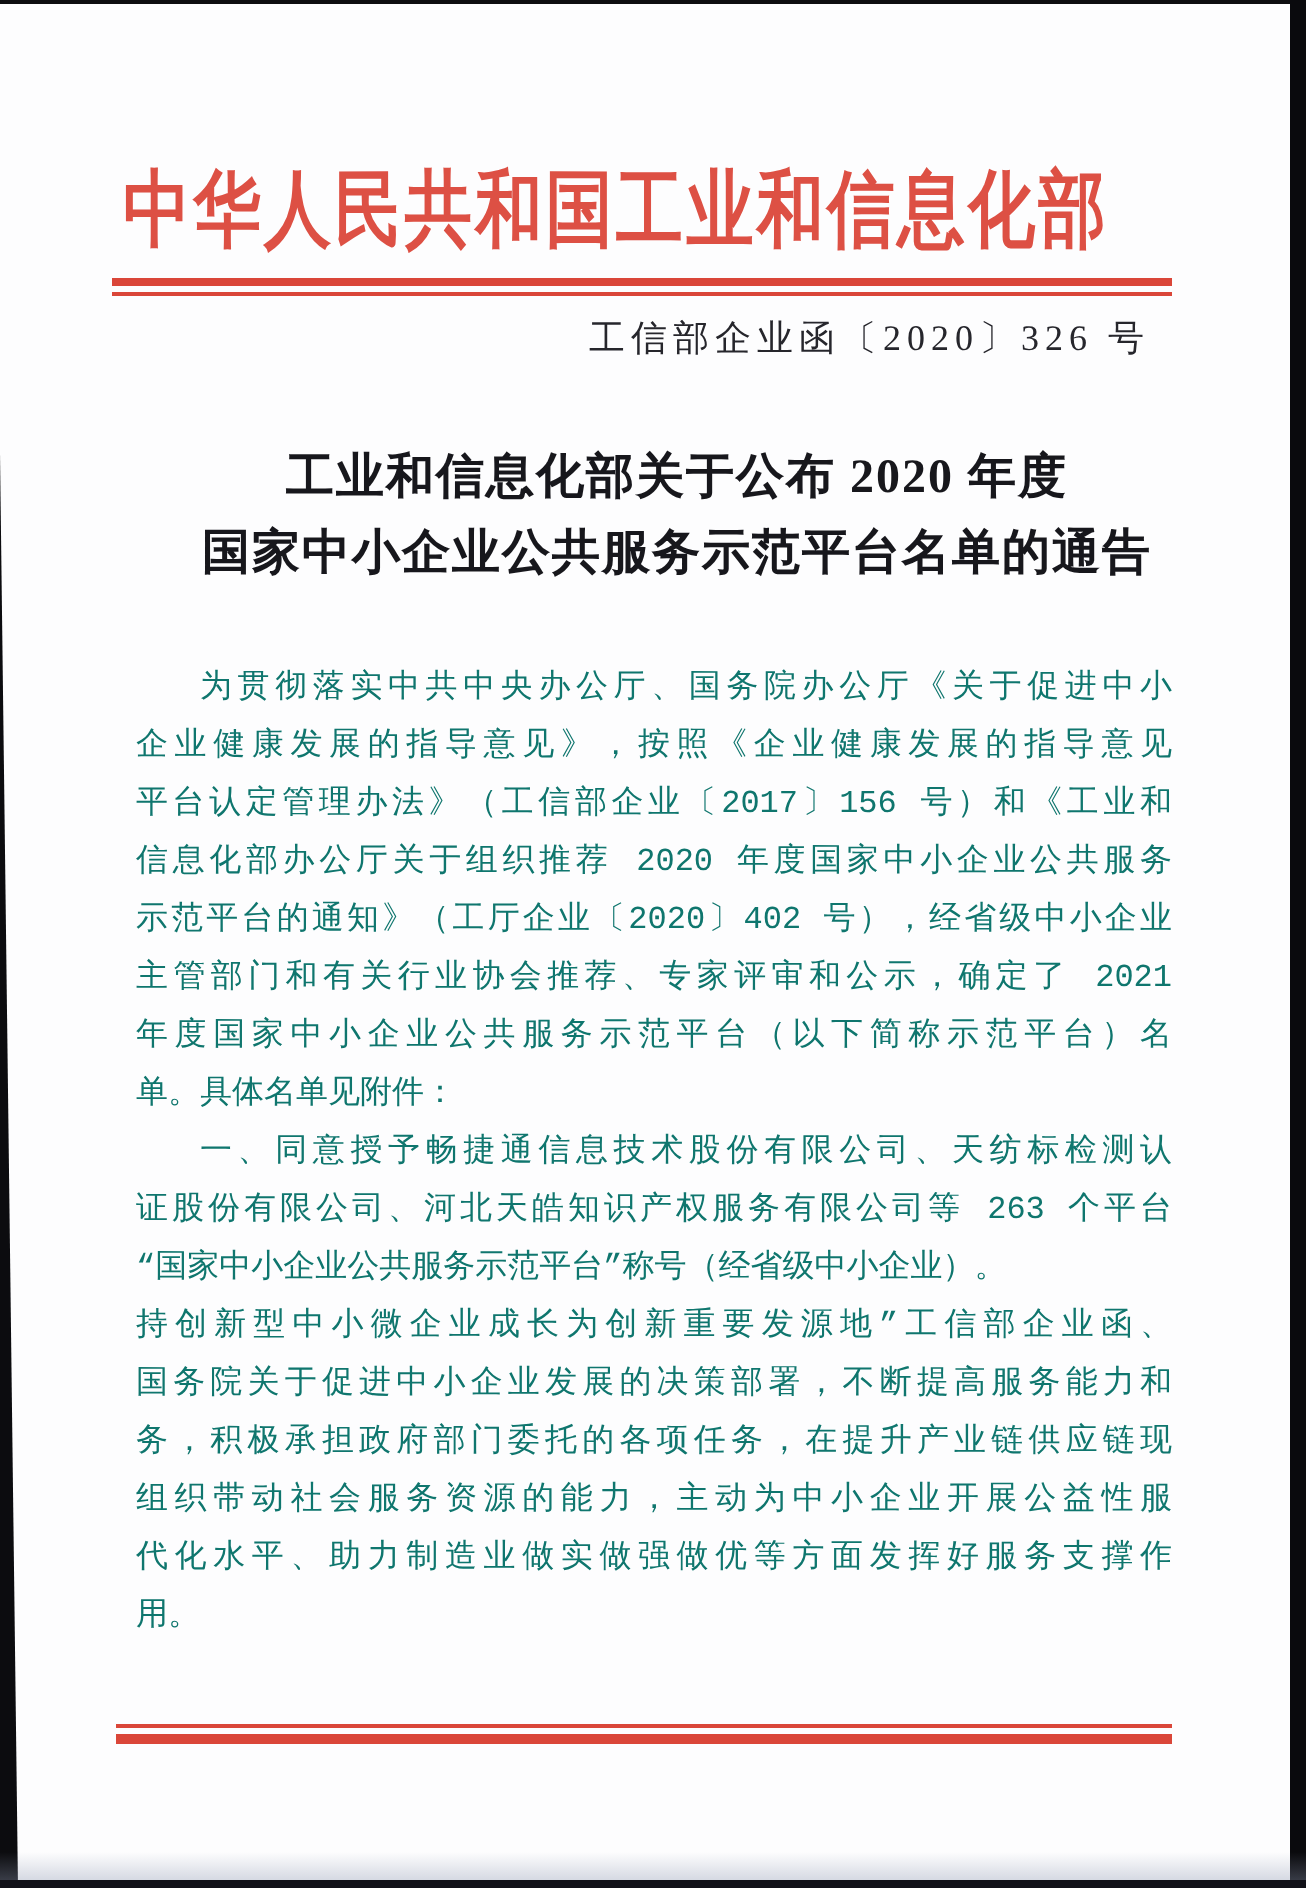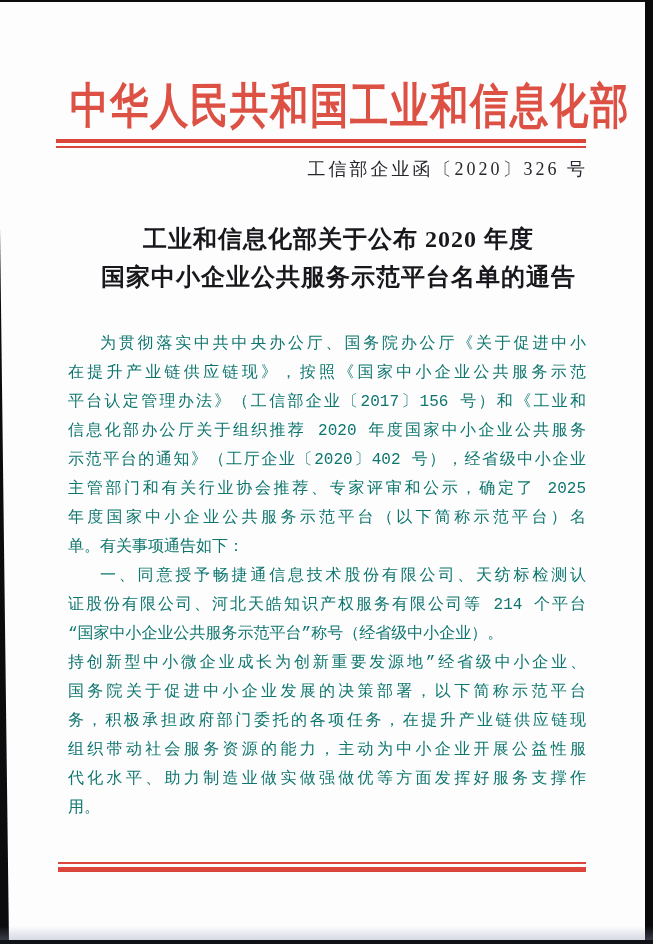--- a/index.html
+++ b/index.html
@@ -43,7 +43,7 @@
   .ministry {
     position: absolute; left: 0; top: 82px; width: 603px;
     text-align: center; line-height: 48px;
-    font-size: 48px; font-weight: bold;
+    font-size: 42px; font-weight: bold;
     color: #dd5044;
     white-space: nowrap;
   }

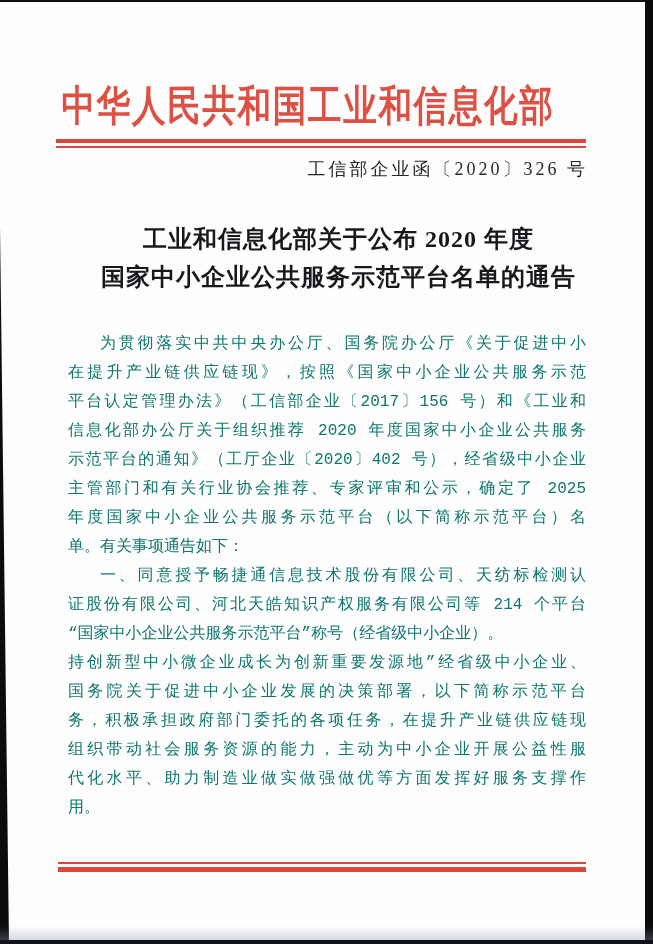--- a/index.html
+++ b/index.html
@@ -67,7 +67,7 @@
   .rule-bottom .thick { height: 5px; }
 
   .doc-number {
-    position: absolute; top: 156px; right: 65px;
+    position: absolute; top: 156px; right: 78px;
     font-size: 18px; line-height: 26px;
     letter-spacing: 3px;
     color: #26262c;

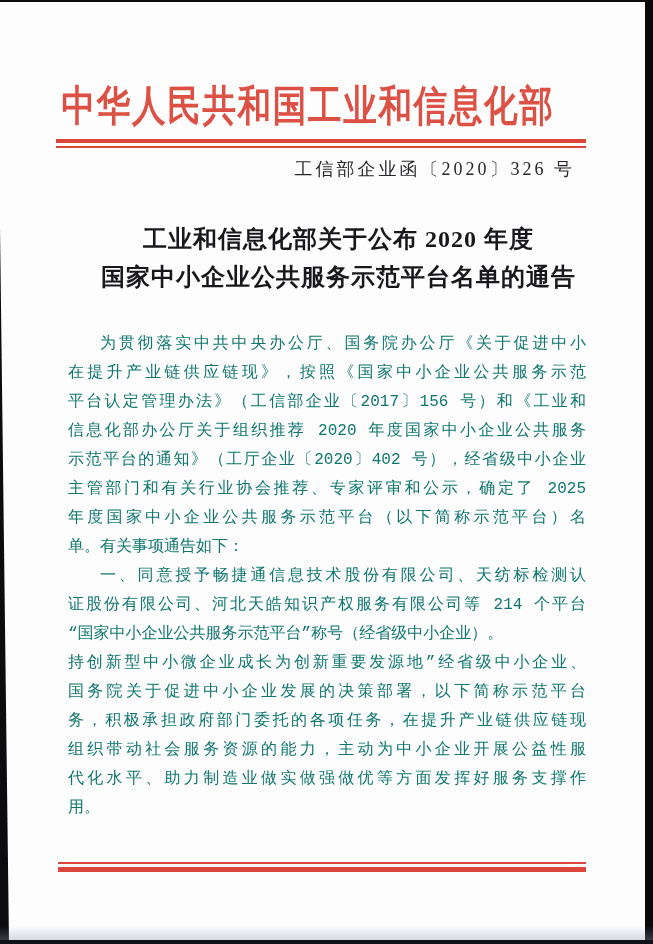--- a/index.html
+++ b/index.html
@@ -130,7 +130,7 @@
   <div class="doc-body">
     <div class="para">
         <div class="line first">为贯彻落实中共中央办公厅、国务院办公厅《关于促进中小</div>
-        <div class="line">在提升产业链供应链现》，按照《国家中小企业公共服务示范</div>
+        <div class="line">企业健康发展的指导意见》，按照《企业健康发展的指导意见</div>
         <div class="line">平台认定管理办法》（工信部企业〔2017〕156 号）和《工业和</div>
         <div class="line">信息化部办公厅关于组织推荐 2020 年度国家中小企业公共服务</div>
         <div class="line">示范平台的通知》（工厅企业〔2020〕402 号），经省级中小企业</div>

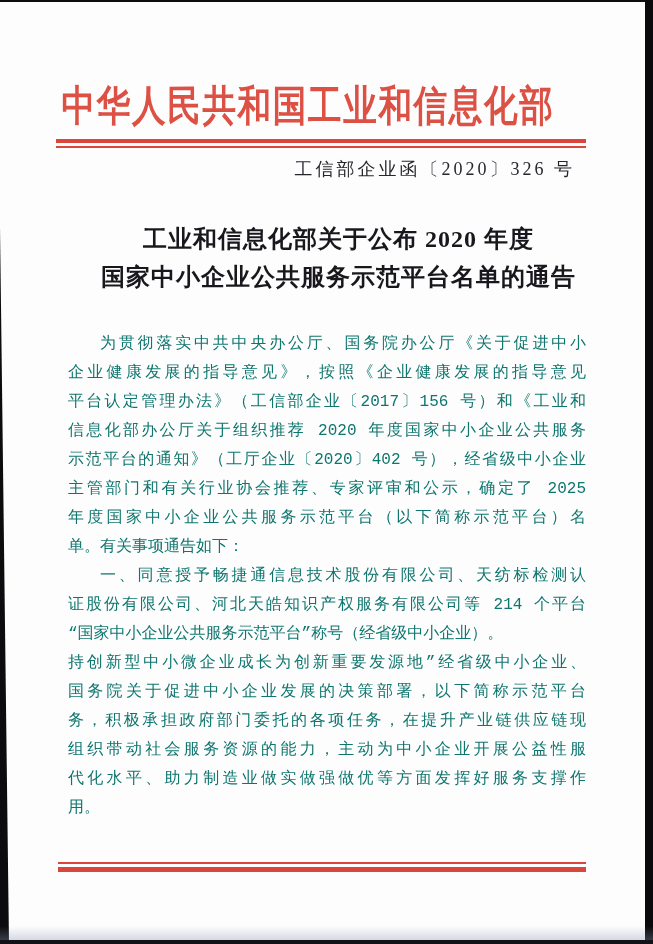--- a/index.html
+++ b/index.html
@@ -134,7 +134,7 @@
         <div class="line">平台认定管理办法》（工信部企业〔2017〕156 号）和《工业和</div>
         <div class="line">信息化部办公厅关于组织推荐 2020 年度国家中小企业公共服务</div>
         <div class="line">示范平台的通知》（工厅企业〔2020〕402 号），经省级中小企业</div>
-        <div class="line">主管部门和有关行业协会推荐、专家评审和公示，确定了 2025</div>
+        <div class="line">主管部门和有关行业协会推荐、专家评审和公示，确定了 2021</div>
         <div class="line">年度国家中小企业公共服务示范平台（以下简称示范平台）名</div>
         <div class="line">单。有关事项通告如下：</div>
       </div>

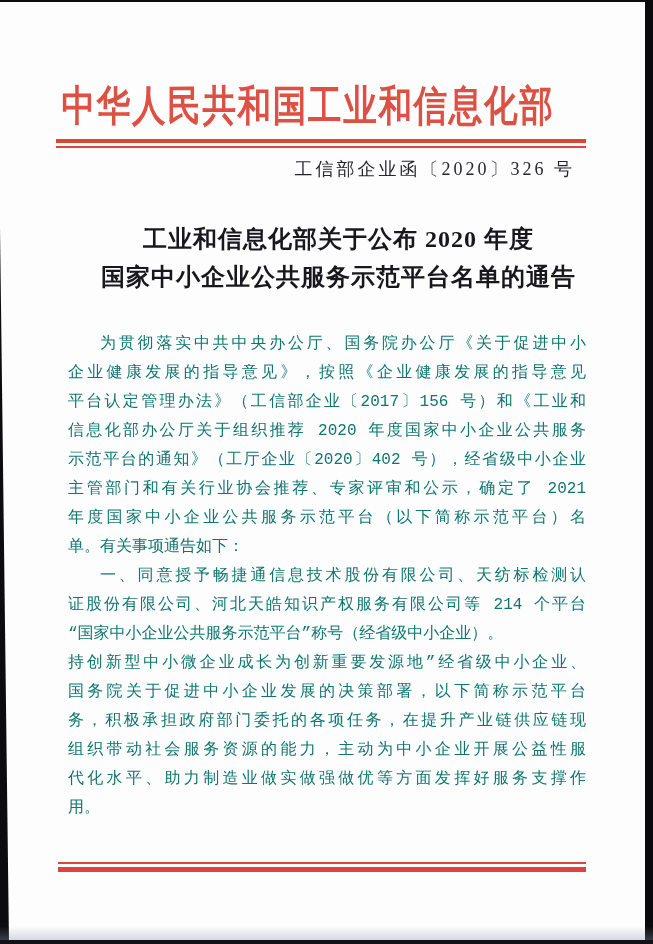--- a/index.html
+++ b/index.html
@@ -136,7 +136,7 @@
         <div class="line">示范平台的通知》（工厅企业〔2020〕402 号），经省级中小企业</div>
         <div class="line">主管部门和有关行业协会推荐、专家评审和公示，确定了 2021</div>
         <div class="line">年度国家中小企业公共服务示范平台（以下简称示范平台）名</div>
-        <div class="line">单。有关事项通告如下：</div>
+        <div class="line">单。具体名单见附件：</div>
       </div>
     <div class="para">
         <div class="line first">一、同意授予畅捷通信息技术股份有限公司、天纺标检测认</div>

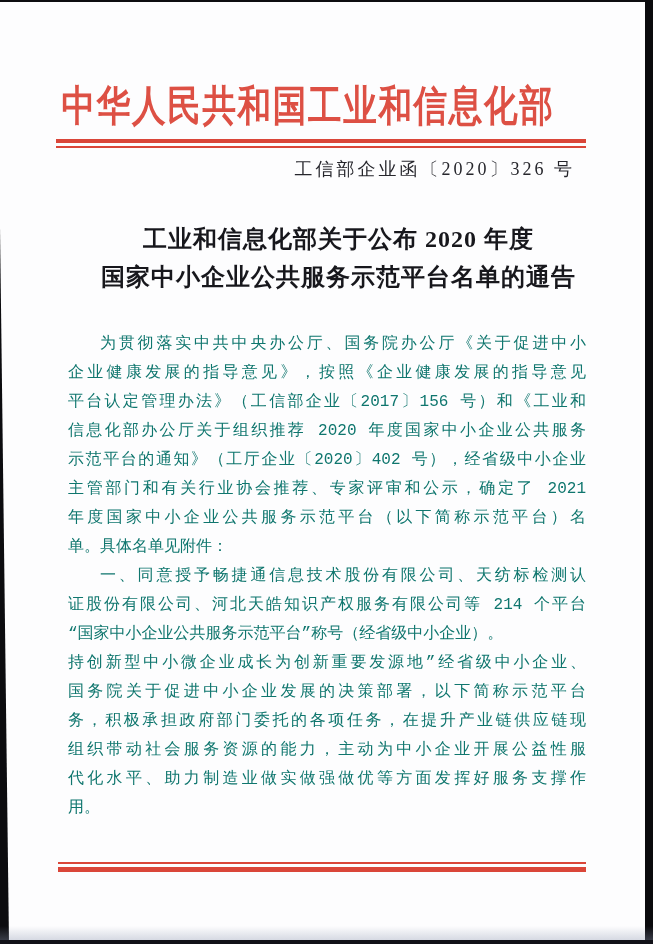--- a/index.html
+++ b/index.html
@@ -140,7 +140,7 @@
       </div>
     <div class="para">
         <div class="line first">一、同意授予畅捷通信息技术股份有限公司、天纺标检测认</div>
-        <div class="line">证股份有限公司、河北天皓知识产权服务有限公司等 214 个平台</div>
+        <div class="line">证股份有限公司、河北天皓知识产权服务有限公司等 263 个平台</div>
         <div class="line">“国家中小企业公共服务示范平台”称号（经省级中小企业）。</div>
       </div>
     <div class="para">

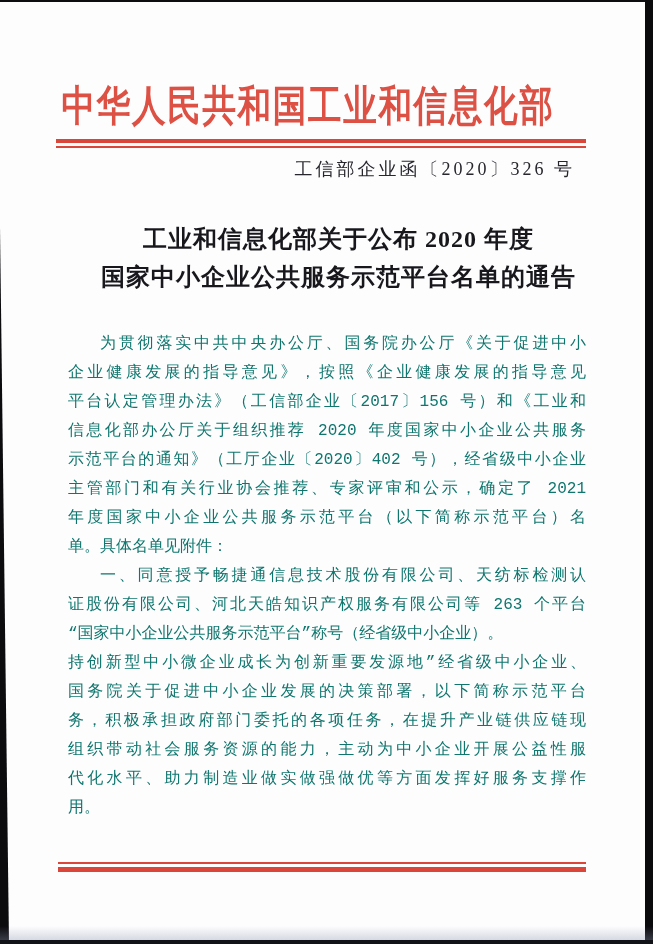--- a/index.html
+++ b/index.html
@@ -144,7 +144,7 @@
         <div class="line">“国家中小企业公共服务示范平台”称号（经省级中小企业）。</div>
       </div>
     <div class="para">
-        <div class="line">持创新型中小微企业成长为创新重要发源地”经省级中小企业、</div>
+        <div class="line">持创新型中小微企业成长为创新重要发源地”工信部企业函、</div>
         <div class="line">国务院关于促进中小企业发展的决策部署，以下简称示范平台</div>
         <div class="line">务，积极承担政府部门委托的各项任务，在提升产业链供应链现</div>
         <div class="line">组织带动社会服务资源的能力，主动为中小企业开展公益性服</div>

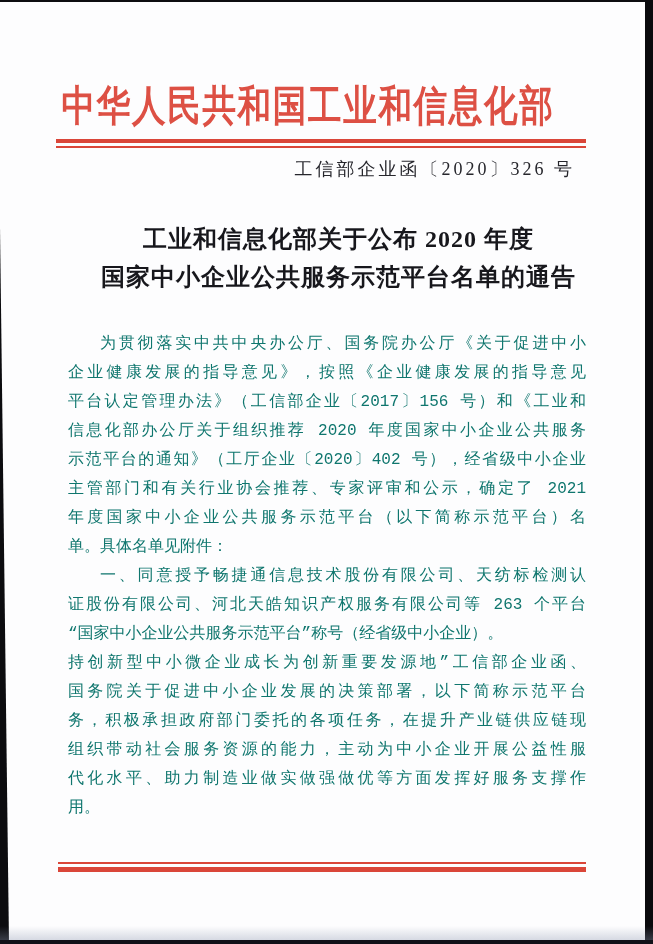--- a/index.html
+++ b/index.html
@@ -145,7 +145,7 @@
       </div>
     <div class="para">
         <div class="line">持创新型中小微企业成长为创新重要发源地”工信部企业函、</div>
-        <div class="line">国务院关于促进中小企业发展的决策部署，以下简称示范平台</div>
+        <div class="line">国务院关于促进中小企业发展的决策部署，不断提高服务能力和</div>
         <div class="line">务，积极承担政府部门委托的各项任务，在提升产业链供应链现</div>
         <div class="line">组织带动社会服务资源的能力，主动为中小企业开展公益性服</div>
         <div class="line">代化水平、助力制造业做实做强做优等方面发挥好服务支撑作</div>

